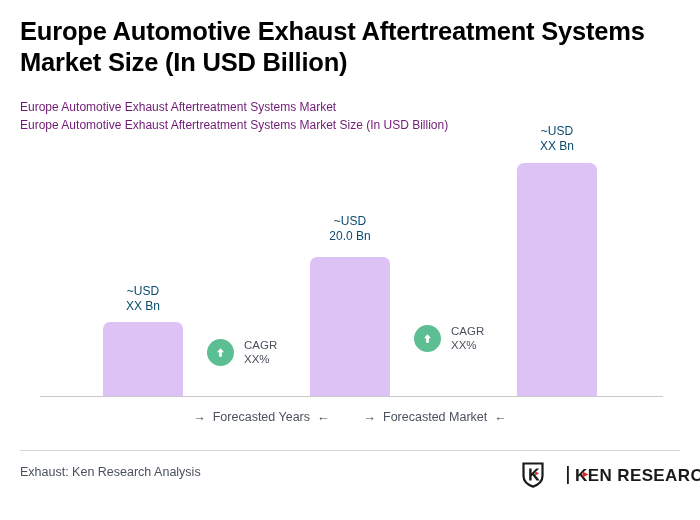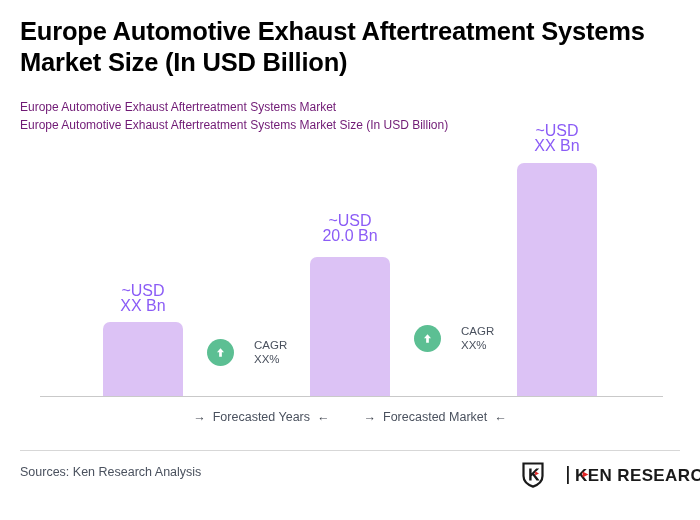--- a/index.html
+++ b/index.html
@@ -81,9 +81,9 @@
   .bar-label {
     position: absolute;
     text-align: center;
-    font-size: 16px;
+    font-size: 12px;
     line-height: 14.5px;
-    color: #8b5cf6;
+    color: #0c4a6e;
     white-space: nowrap;
   }
 

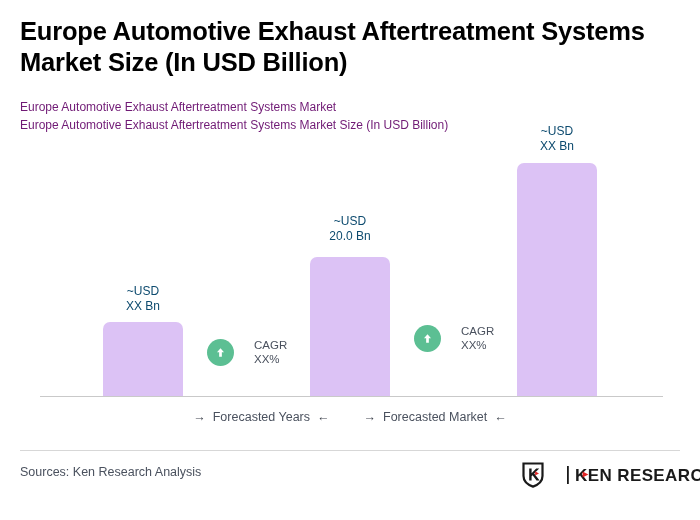--- a/index.html
+++ b/index.html
@@ -92,7 +92,7 @@
     position: absolute;
     display: flex;
     align-items: center;
-    gap: 20px;
+    gap: 10px;
   }
   .cagr-circle {
     width: 27px;

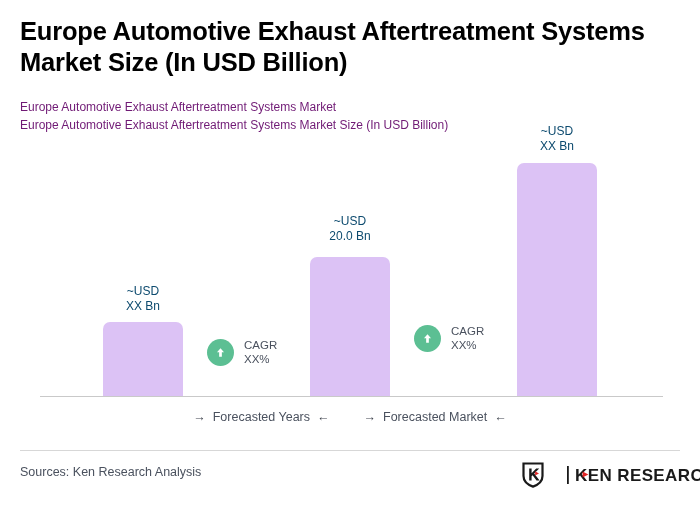--- a/index.html
+++ b/index.html
@@ -240,7 +240,7 @@
   </div>
 
   <div class="footer-rule"></div>
-  <div class="sources">Sources: Ken Research Analysis</div>
+  <div class="sources">Exhaust: Ken Research Analysis</div>
 
   <div class="brand">
     <svg class="brand-mark" width="22" height="26" viewBox="0 0 22 26" aria-hidden="true">

